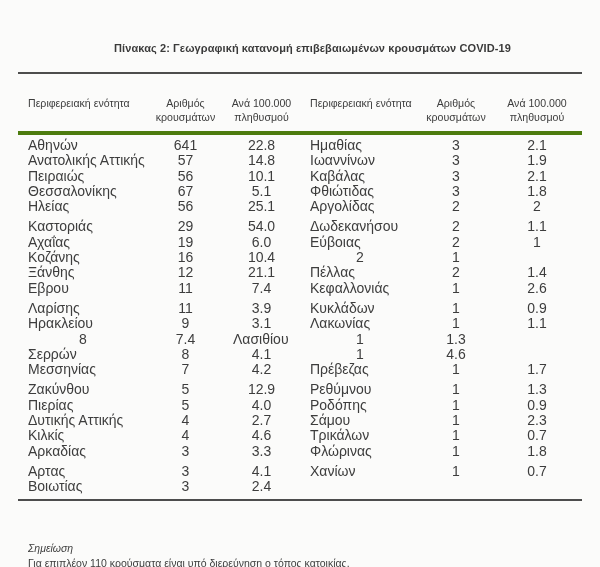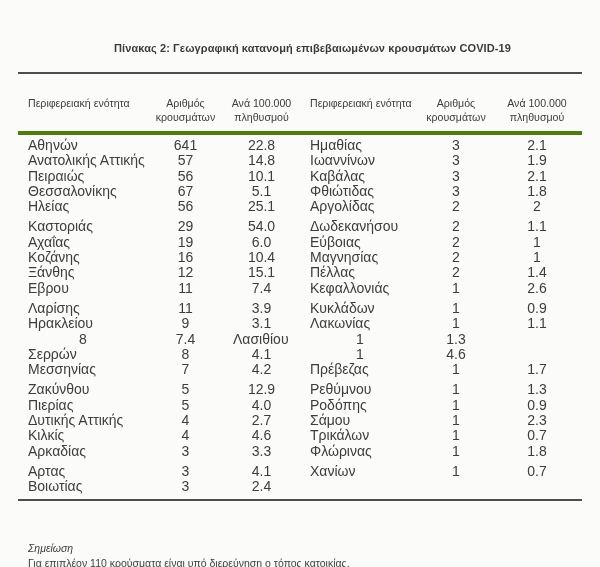--- a/index.html
+++ b/index.html
@@ -145,7 +145,6 @@
           <div class="cell name">Κοζάνης</div>
           <div class="cell num">16</div>
           <div class="cell num">10.4</div>
-          <div class="cell name">Μαγνησίας</div>
           <div class="cell num">2</div>
           <div class="cell num">1</div>
         </div>

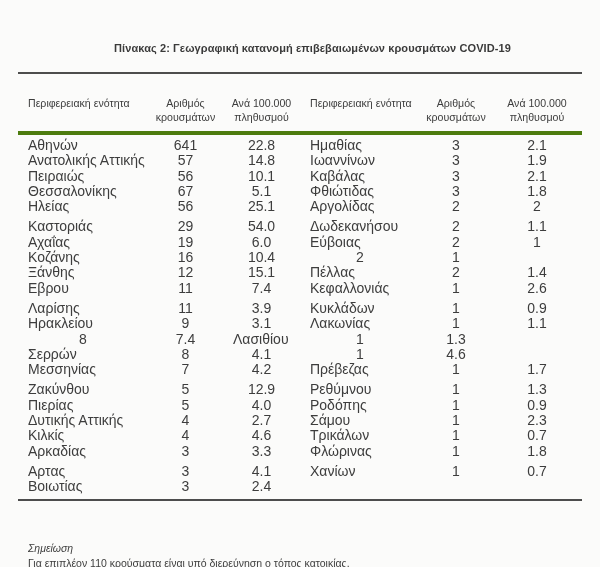--- a/index.html
+++ b/index.html
@@ -151,7 +151,7 @@
         <div class="row grid-row">
           <div class="cell name">Ξάνθης</div>
           <div class="cell num">12</div>
-          <div class="cell num">15.1</div>
+          <div class="cell num">21.1</div>
           <div class="cell name">Πέλλας</div>
           <div class="cell num">2</div>
           <div class="cell num">1.4</div>

